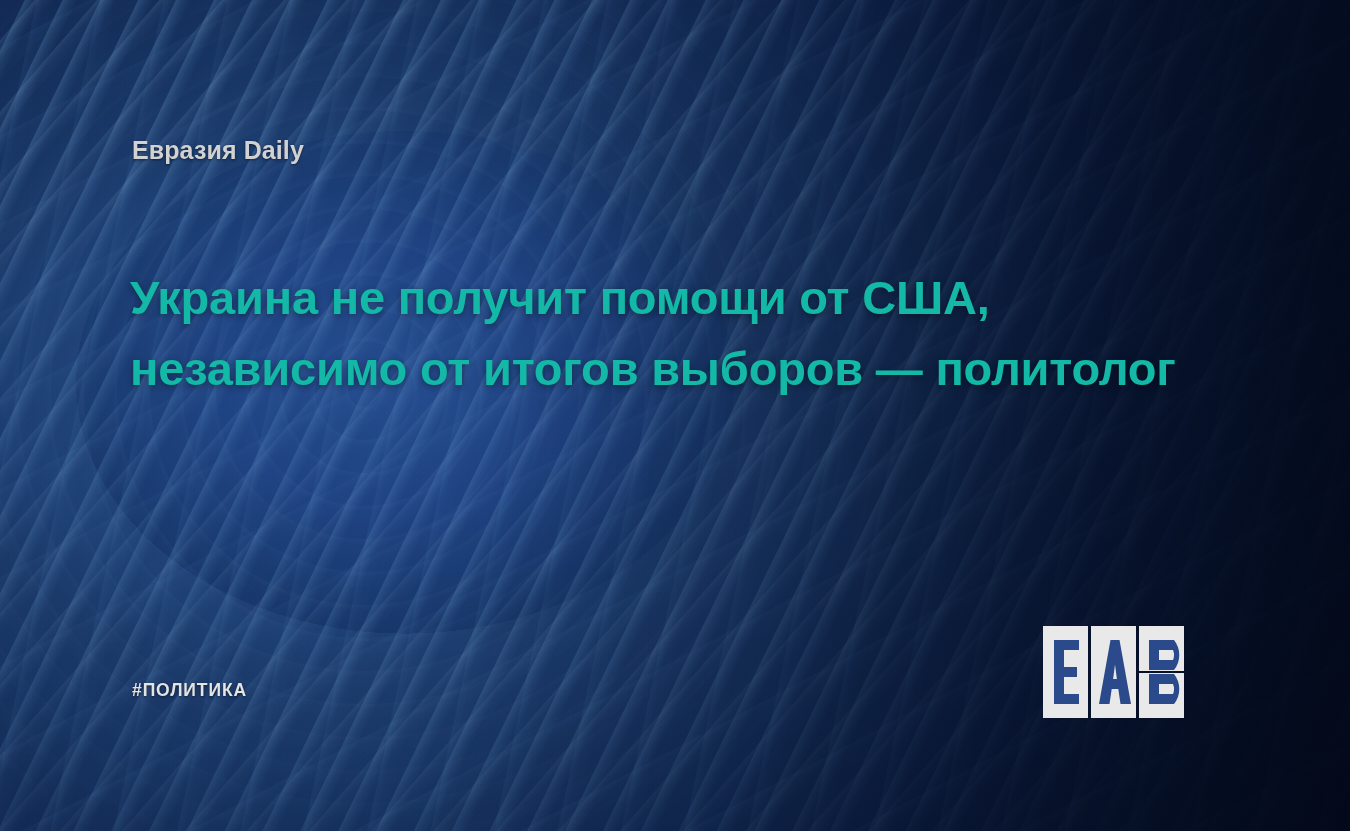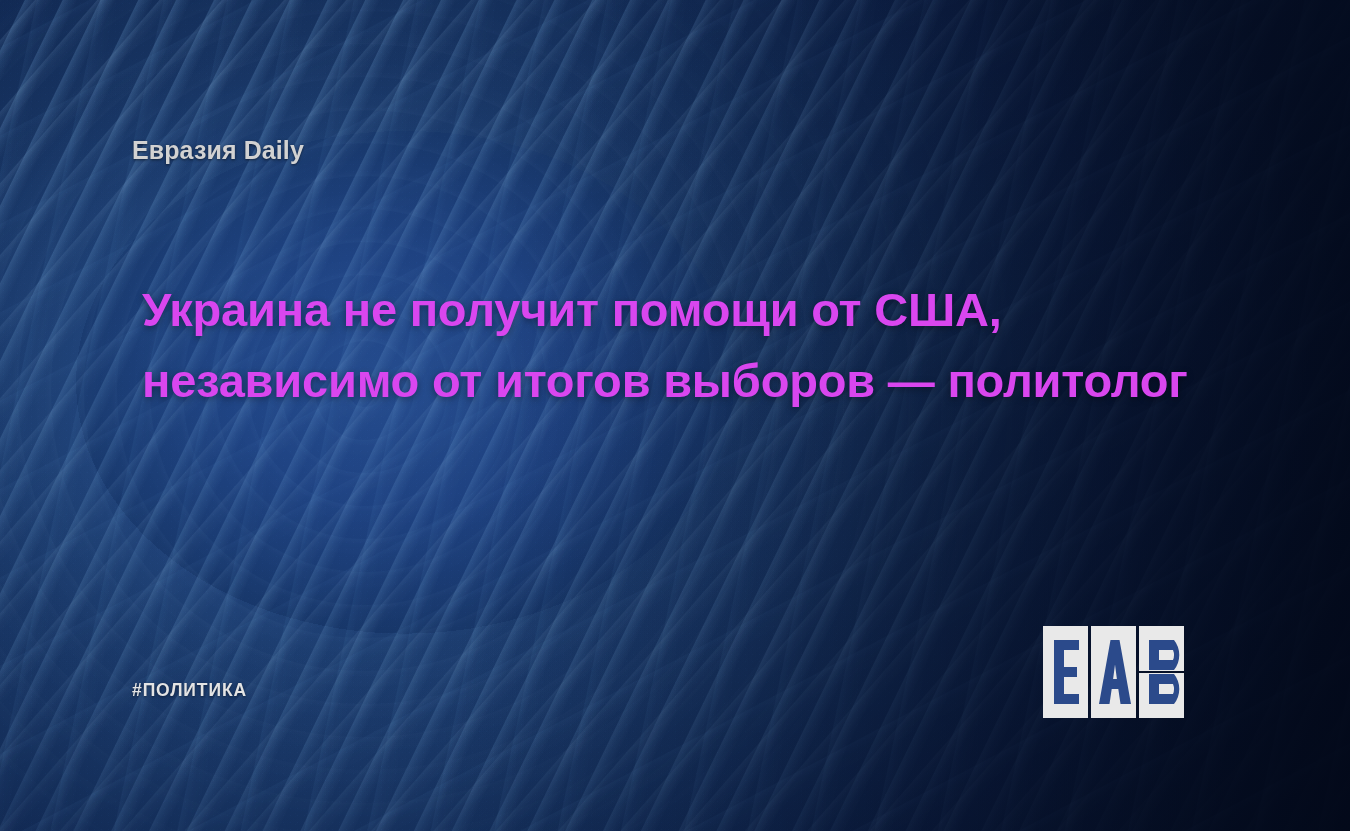--- a/index.html
+++ b/index.html
@@ -165,12 +165,12 @@
     left: 130px;
     top: 262px;
     width: 1060px;
-    margin: 12px;
+    margin: 0;
     font-size: 47px;
     font-weight: 700;
     line-height: 1.52;
     letter-spacing: -0.2px;
-    color: #d946ef;
+    color: #14b8a6;
     text-shadow: 0 2px 7px rgba(0,0,0,0.38);
   }
 

